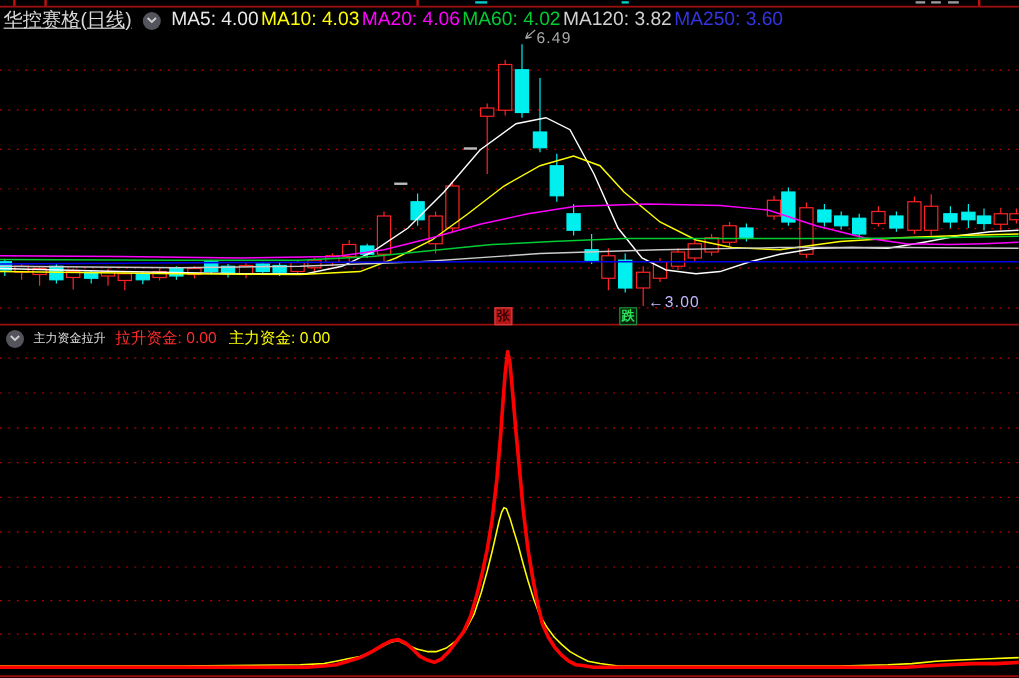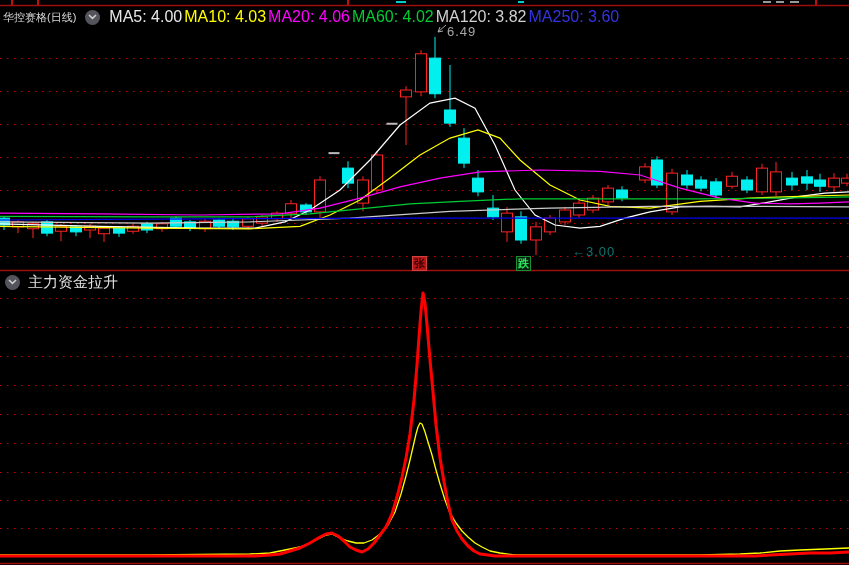--- a/index.html
+++ b/index.html
@@ -13,7 +13,7 @@
   .tick{position:absolute;top:0;width:2px;height:5px;background:#c01010;}
   .dash{position:absolute;top:1px;height:2px;}
   .hdr{position:absolute;left:3px;top:7px;height:20px;display:flex;align-items:center;gap:9px;white-space:nowrap;}
-  .title{color:#d9d9d9;font-size:11px;}
+  .title{color:#d9d9d9;font-size:16px;text-decoration:underline;}
   .circle-btn{width:15px;height:15px;border-radius:50%;background:#54545c;display:flex;align-items:center;justify-content:center;cursor:pointer;flex:0 0 auto;}
   .ma{font-size:16px;margin-right:2px;}
   .ind-hdr{position:absolute;left:5px;top:273px;height:18px;display:flex;align-items:center;gap:8px;white-space:nowrap;}

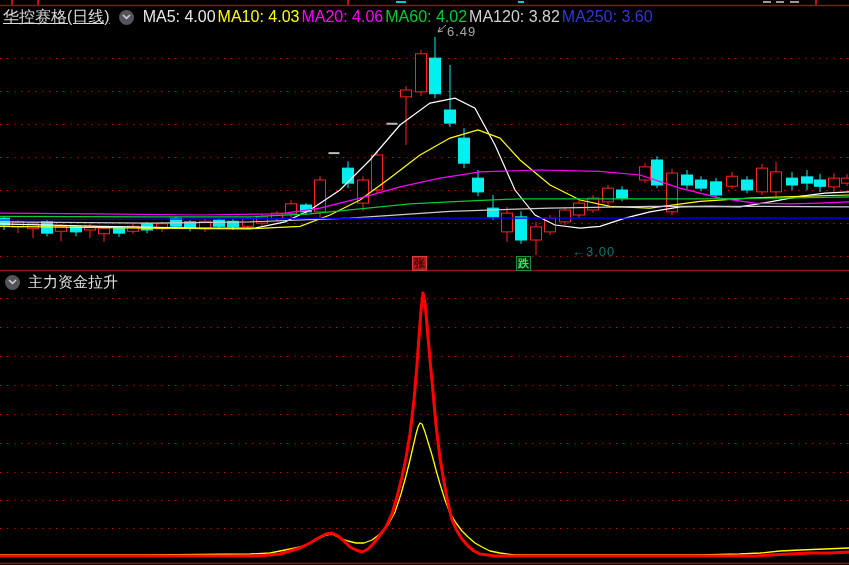--- a/index.html
+++ b/index.html
@@ -208,7 +208,7 @@
 
 <div id="overlay">
     <div class="anno-label" style="left: 447px; top: 24px; color: rgb(168, 168, 168);">6.49</div>
-    <div class="anno-label" style="left: 572px; top: 244px; color: #0f766e; text-align: right;">←3.00</div>
+    <div class="anno-label" style="left: 540px; top: 244px; color: #c4b5fd; text-align: right;">←3.00</div>
     <div class="anno-marker" style="left: 412px; top: 256px; color: rgb(51, 0, 0); background: rgb(184, 22, 22); border: 1px solid rgb(208, 64, 64);">张</div>
     <div class="anno-marker" style="left: 516px; top: 256px; color: rgb(46, 230, 92); background: rgb(6, 34, 12); border: 1px solid rgb(29, 143, 58);">跌</div>
   </div>

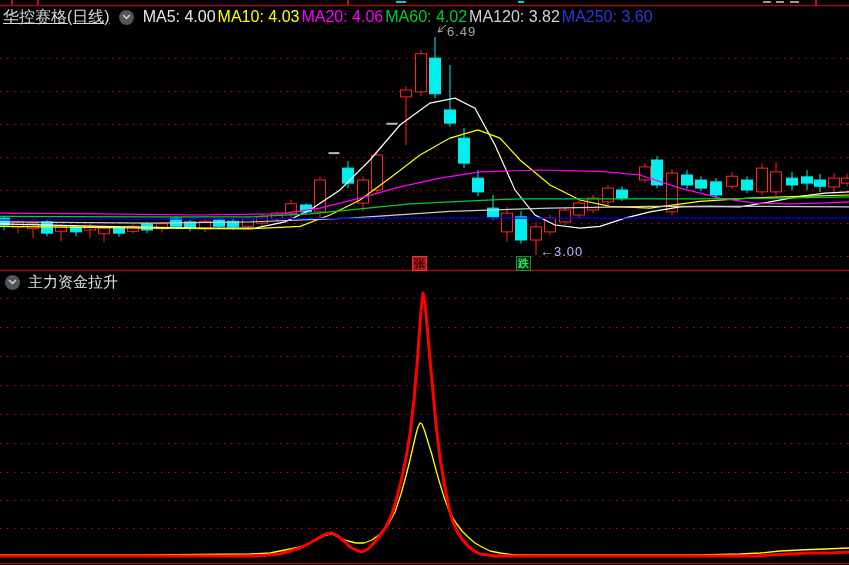--- a/index.html
+++ b/index.html
@@ -17,7 +17,7 @@
   .circle-btn{width:15px;height:15px;border-radius:50%;background:#54545c;display:flex;align-items:center;justify-content:center;cursor:pointer;flex:0 0 auto;}
   .ma{font-size:16px;margin-right:2px;}
   .ind-hdr{position:absolute;left:5px;top:273px;height:18px;display:flex;align-items:center;gap:8px;white-space:nowrap;}
-  .ind-title{color:#e0e0e0;font-size:15px;}
+  .ind-title{color:#e0e0e0;font-size:10px;}
   .ind-field{font-size:13px;}
   .anno-label{position:absolute;font-size:13px;letter-spacing:1px;}
   .anno-marker{position:absolute;width:15px;height:15px;font-size:11px;font-weight:bold;display:flex;align-items:center;justify-content:center;box-sizing:border-box;}

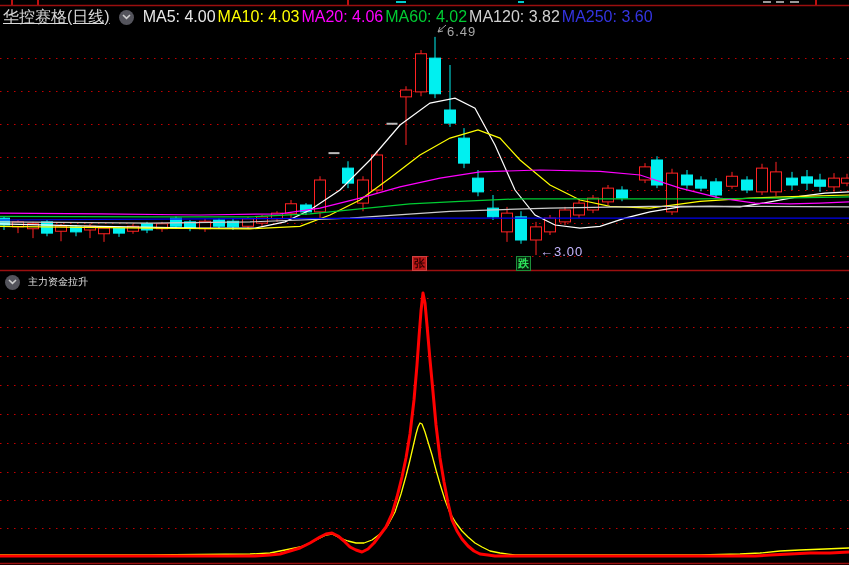--- a/index.html
+++ b/index.html
@@ -204,6 +204,7 @@
     </svg>
   </span>
   <span class="ind-title">主力资金拉升</span>
+  <span id="ind-fields"><span class="ind-field" style="color: rgb(255, 43, 43); margin-right: 10px;">拉升资金: 0.00</span><span class="ind-field" style="color: rgb(255, 255, 0); margin-right: 10px;">主力资金: 0.00</span></span>
 </div>
 
 <div id="overlay">

